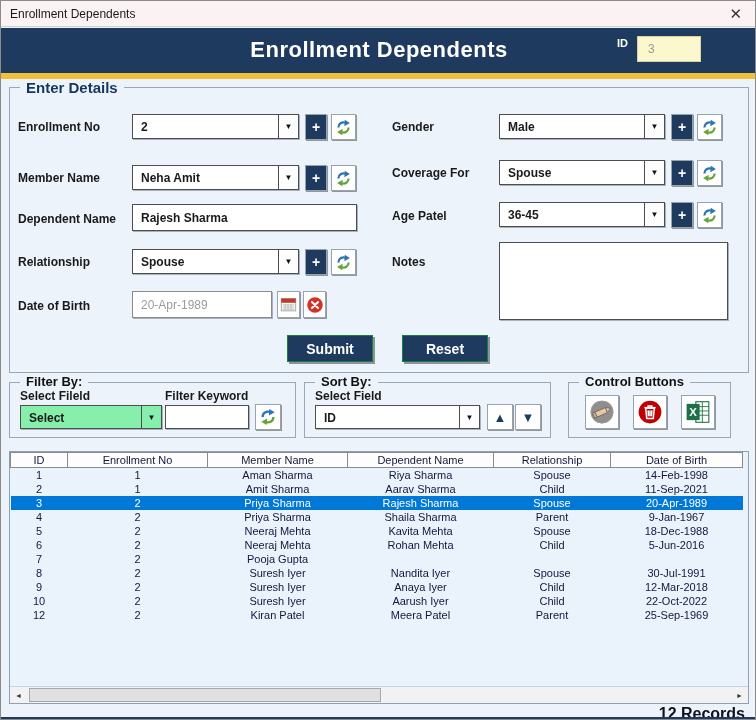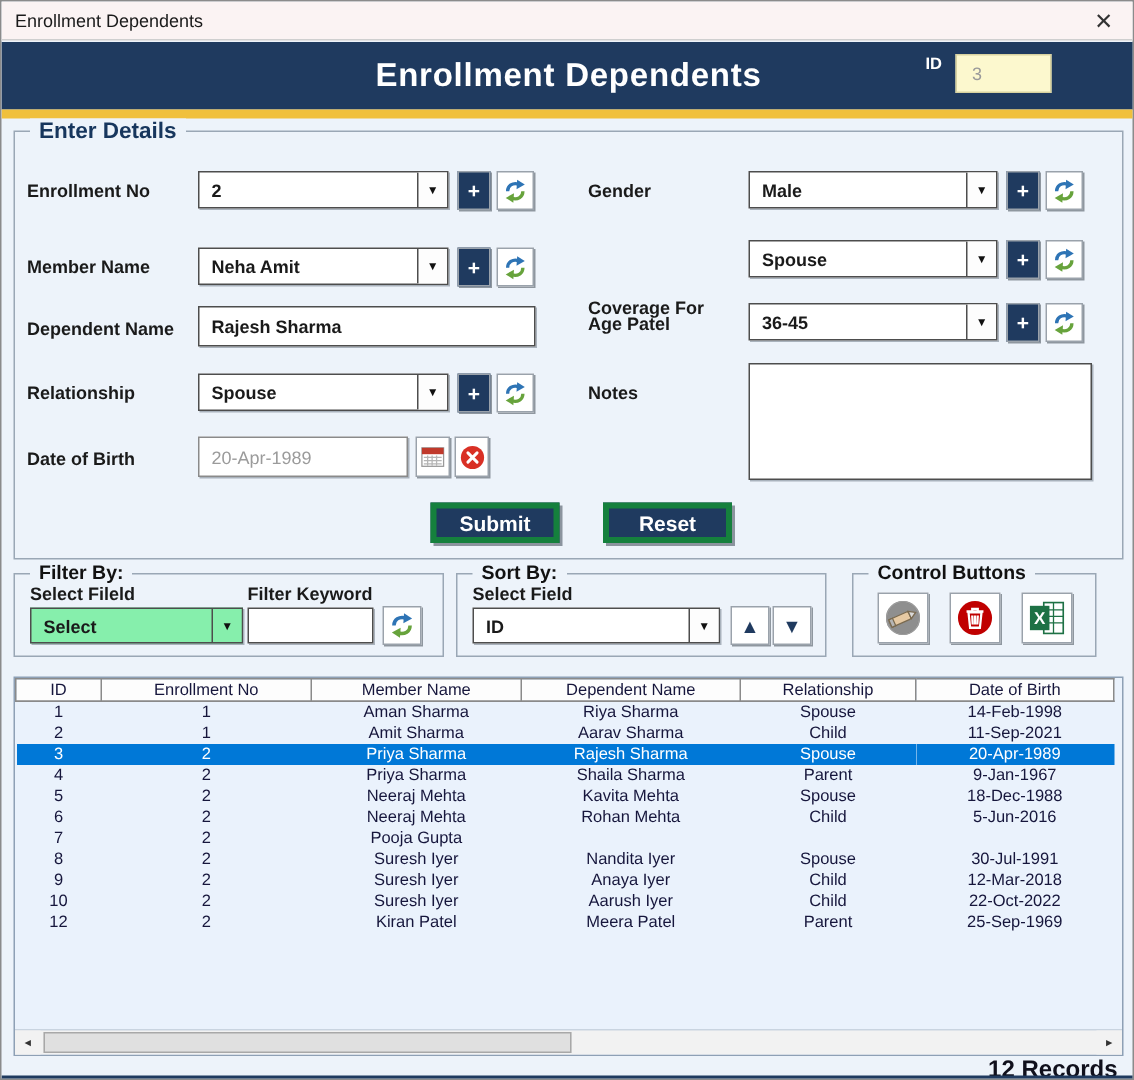--- a/index.html
+++ b/index.html
@@ -223,7 +223,7 @@
         </svg>
     </div>
 
-    <span class="flabel" style="left:382px; top:78px;margin-top:32px;">Coverage For</span>
+    <span class="flabel" style="left:382px; top:78px;">Coverage For</span>
     <div class="combo" style="left:489px; top:72px; width:166px;">
       <span class="combo-val">Spouse</span>
       <span class="combo-dd">▼</span>

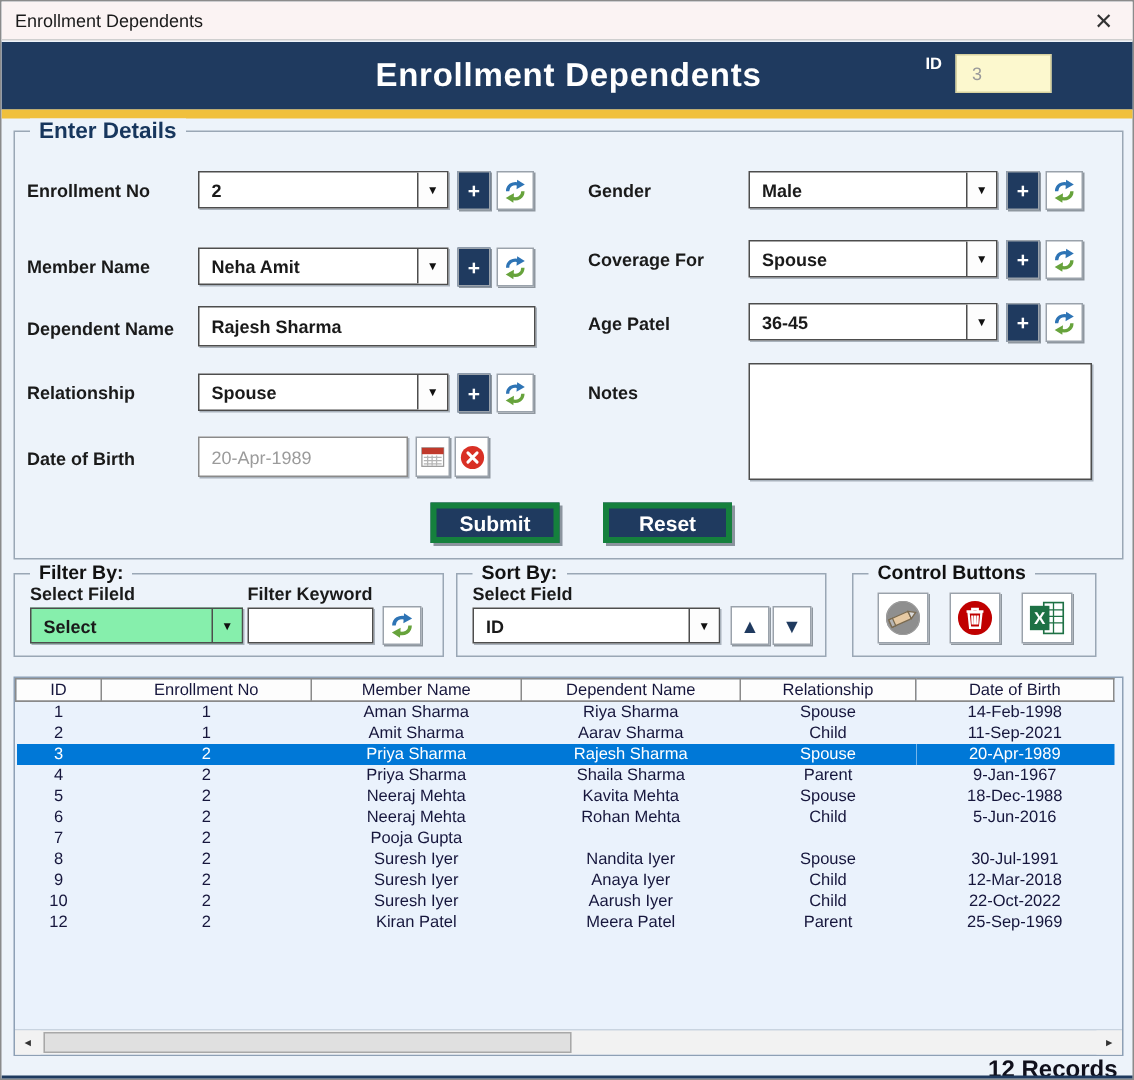--- a/index.html
+++ b/index.html
@@ -70,7 +70,7 @@
   .cta {
     position:absolute; width:86px; height:27px; background:#1F3A5F; color:#fff;
     font-weight:bold; font-size:14px; display:flex; align-items:center; justify-content:center;
-    border:4px solid #15803d; box-shadow:2px 2px 0 #8b949e; cursor:pointer;
+    border:1px solid #15803d; box-shadow:2px 2px 0 #8b949e; cursor:pointer;
   }
   .tri-btn {
     position:absolute; width:26px; height:26px; background:#fff; border:1px solid #9aa2ab;

